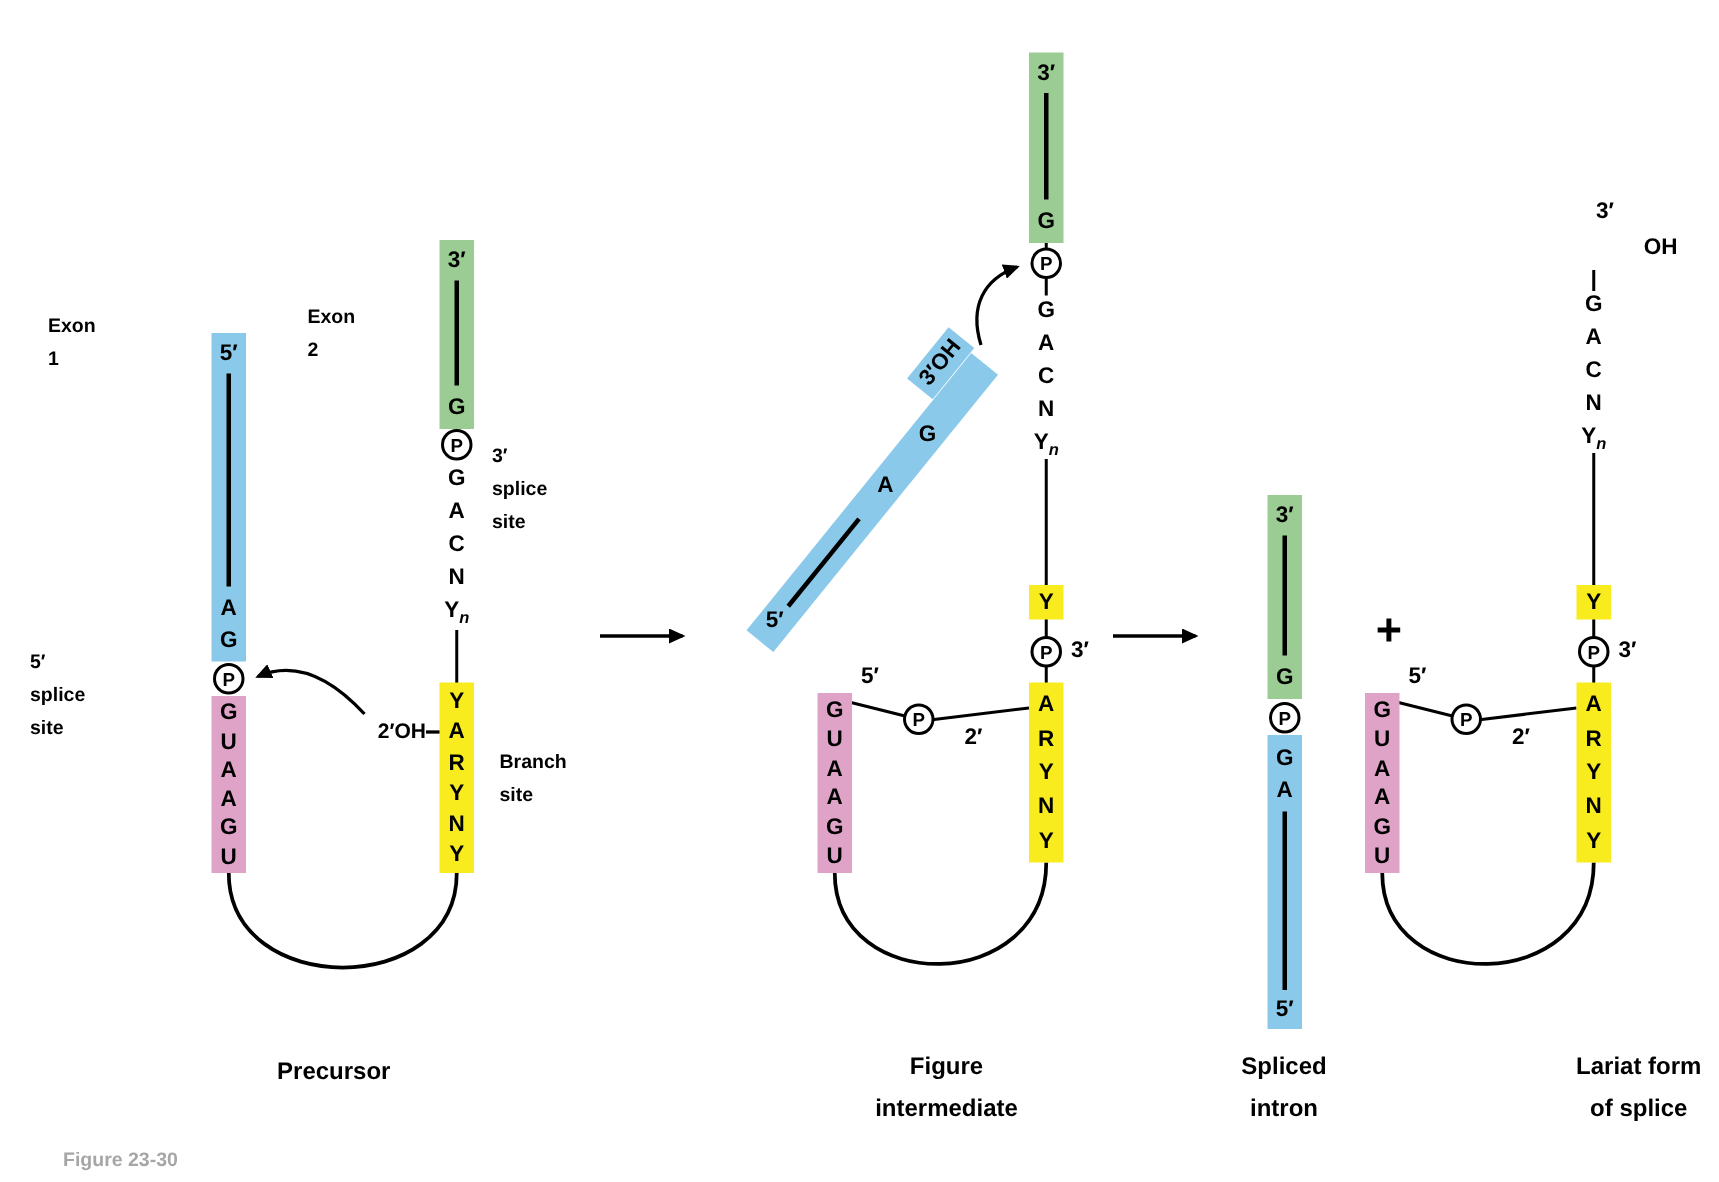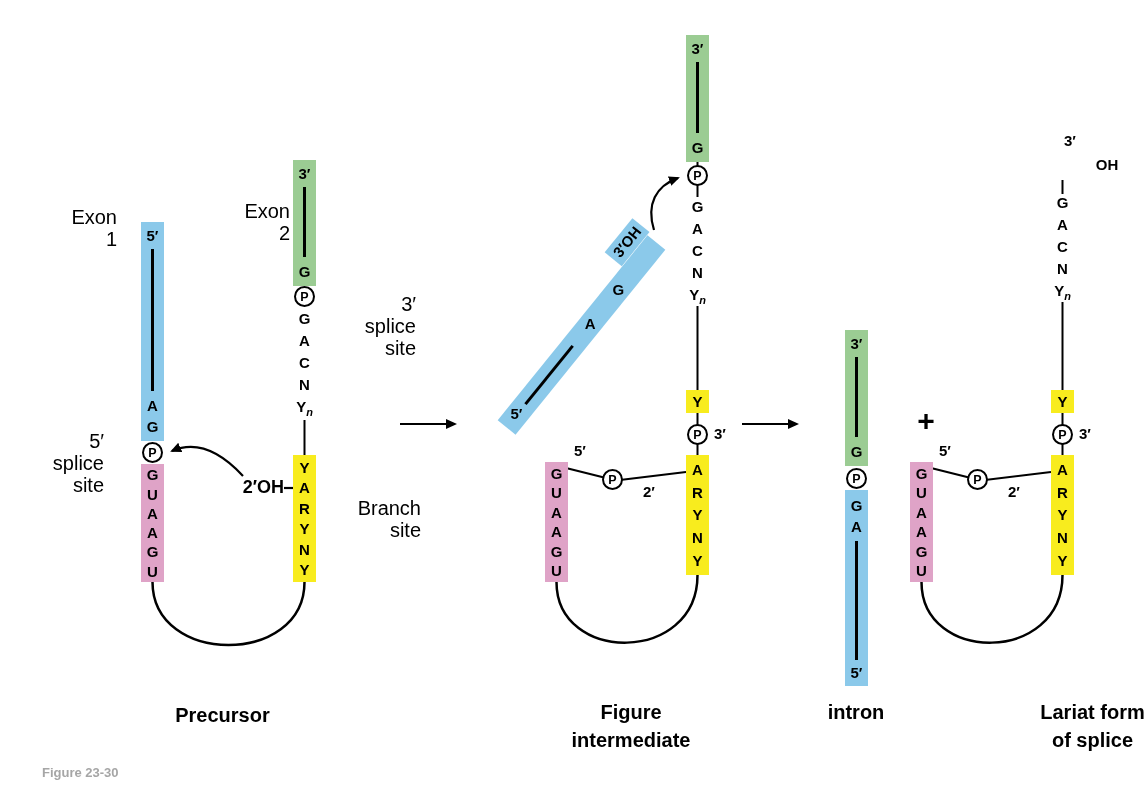--- a/index.html
+++ b/index.html
@@ -19,7 +19,7 @@
   .nsub{font-size:11px;font-style:italic;font-weight:700;}
   .pcircle{position:absolute;width:21px;height:21px;border:2.2px solid #000;border-radius:50%;background:#fff;
            font-weight:700;font-size:12.5px;display:flex;align-items:center;justify-content:center;z-index:2;}
-  .lab{position:absolute;font-weight:400;font-size:20px;line-height:22px;text-align:right;}
+  .lab{position:absolute;font-weight:700;font-size:13px;line-height:22px;text-align:left;}
   .small-lab{position:absolute;font-weight:700;font-size:15px;line-height:16px;white-space:nowrap;}
   .title{position:absolute;font-weight:700;font-size:20px;line-height:28px;text-align:center;}
   .plus{position:absolute;font-weight:700;font-size:30px;line-height:34px;text-align:center;}

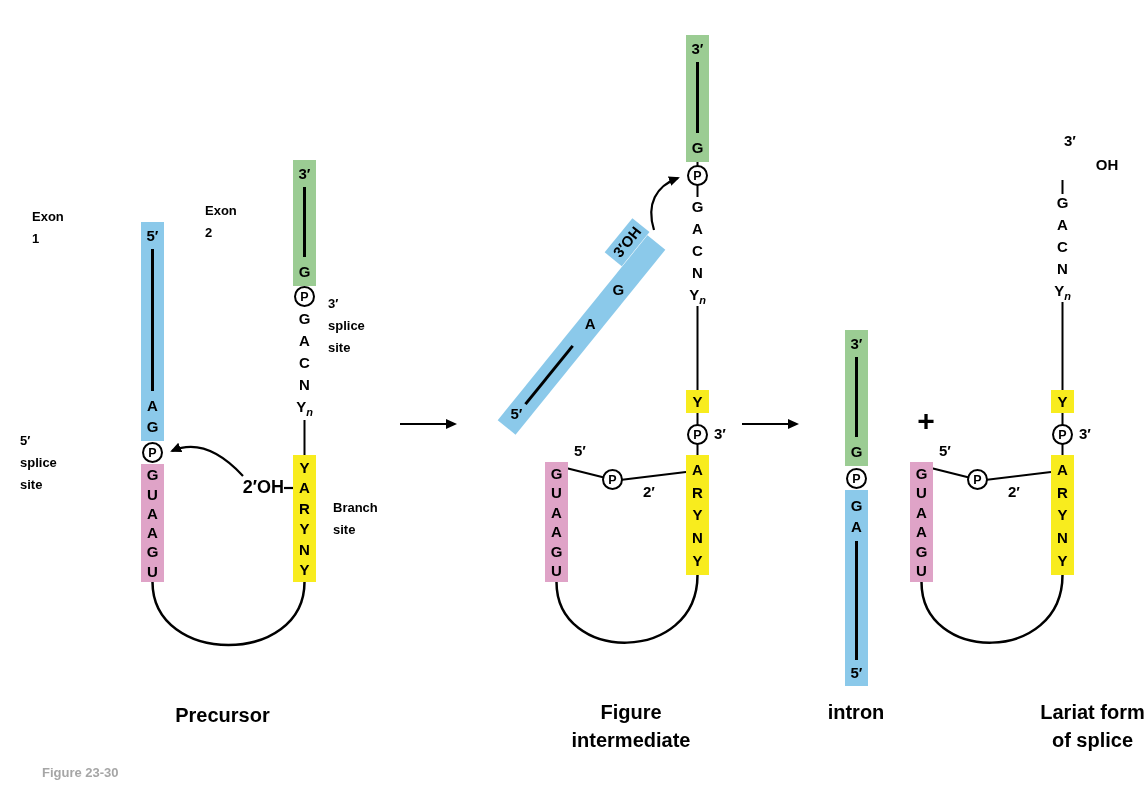--- a/index.html
+++ b/index.html
@@ -143,7 +143,7 @@
     <div>site</div>
   </div>
 
-  <div class="small-lab" style="left:226px;top:479px;width:58px;text-align:right;font-size:18px;">2′OH</div>
+  <div class="small-lab" style="left:226px;top:479px;width:58px;text-align:right;font-size:14px;">2′OH</div>
 
   <div class="title" style="left:140px;top:701px;width:165px;">Precursor</div>
 

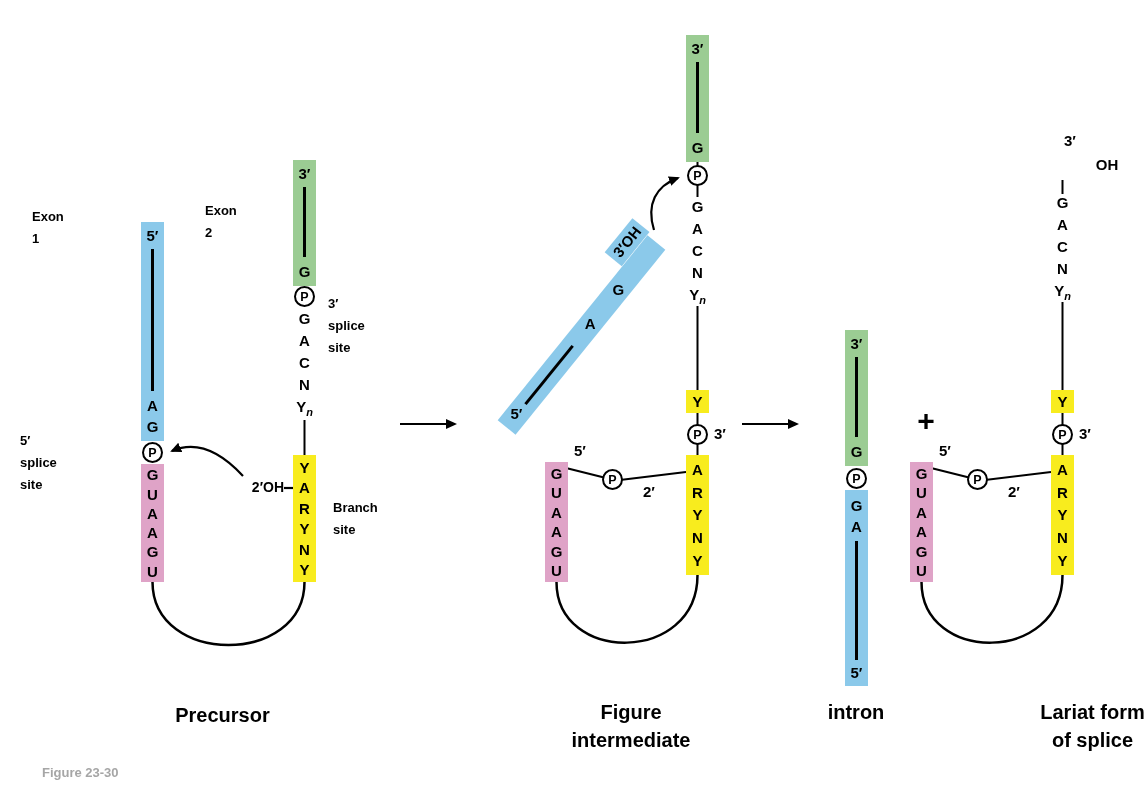--- a/index.html
+++ b/index.html
@@ -21,7 +21,7 @@
            font-weight:700;font-size:12.5px;display:flex;align-items:center;justify-content:center;z-index:2;}
   .lab{position:absolute;font-weight:700;font-size:13px;line-height:22px;text-align:left;}
   .small-lab{position:absolute;font-weight:700;font-size:15px;line-height:16px;white-space:nowrap;}
-  .title{position:absolute;font-weight:700;font-size:20px;line-height:28px;text-align:center;}
+  .title{position:absolute;font-weight:700;font-size:16px;line-height:28px;text-align:center;}
   .plus{position:absolute;font-weight:700;font-size:30px;line-height:34px;text-align:center;}
   .ohlabel{position:absolute;font-weight:700;font-size:15px;line-height:20px;padding:1px 5px;white-space:nowrap;z-index:3;transform-origin:50% 50%;}
   .diag{transform-origin:50% 50%;}

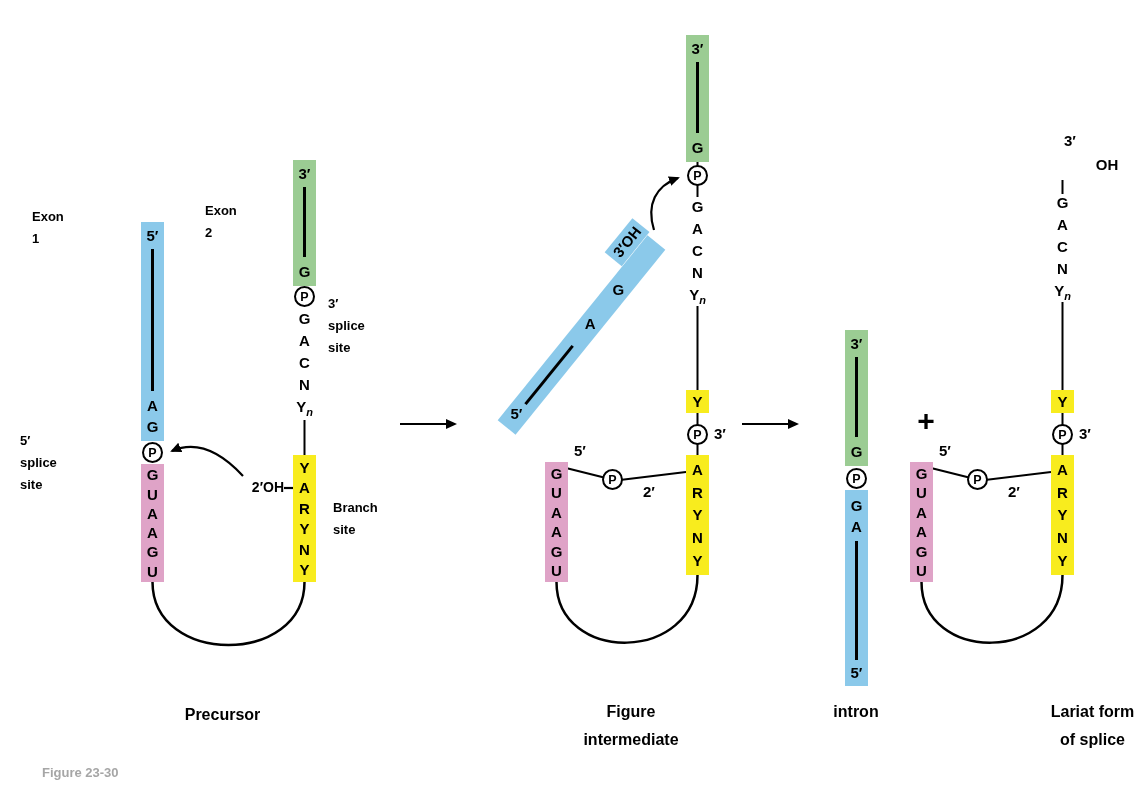--- a/index.html
+++ b/index.html
@@ -236,6 +236,7 @@
   </div>
 
   <div class="title" style="left:786px;top:698px;width:140px;">
+    <div>Spliced</div>
     <div>intron</div>
   </div>
 

